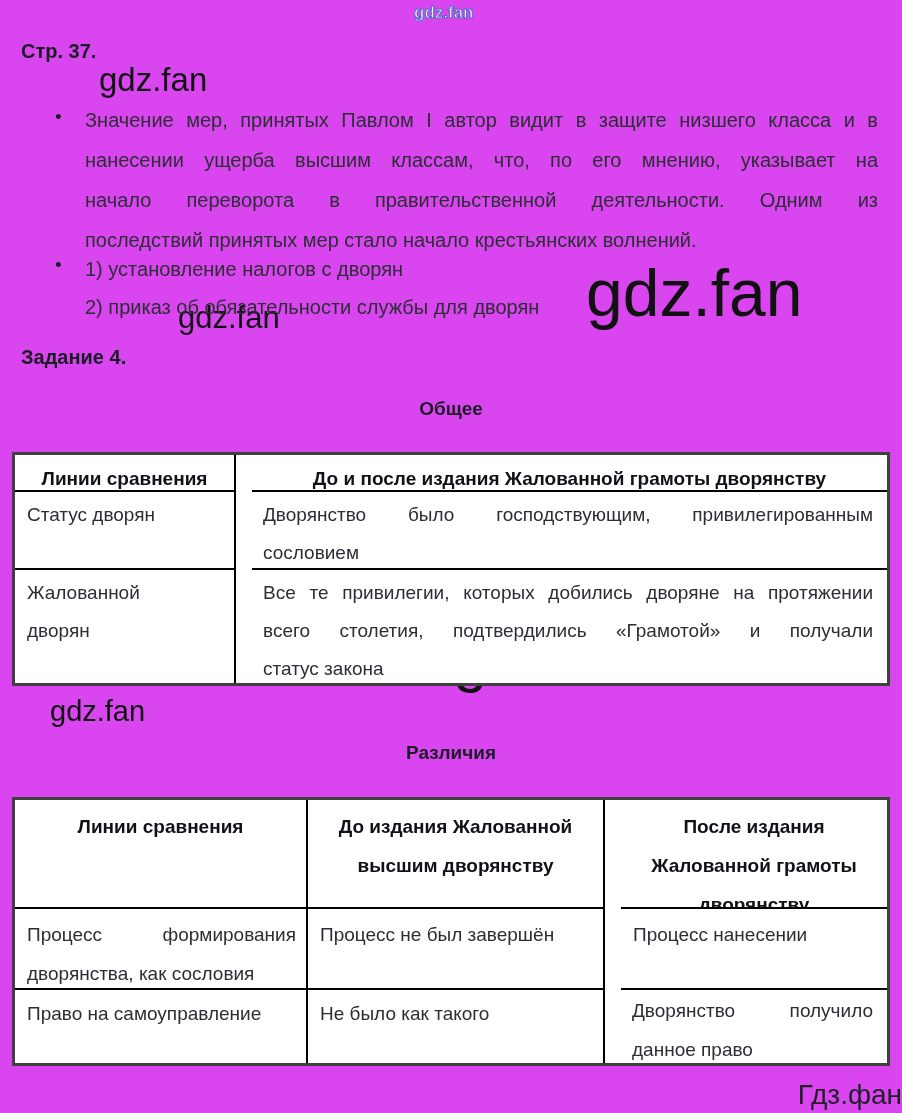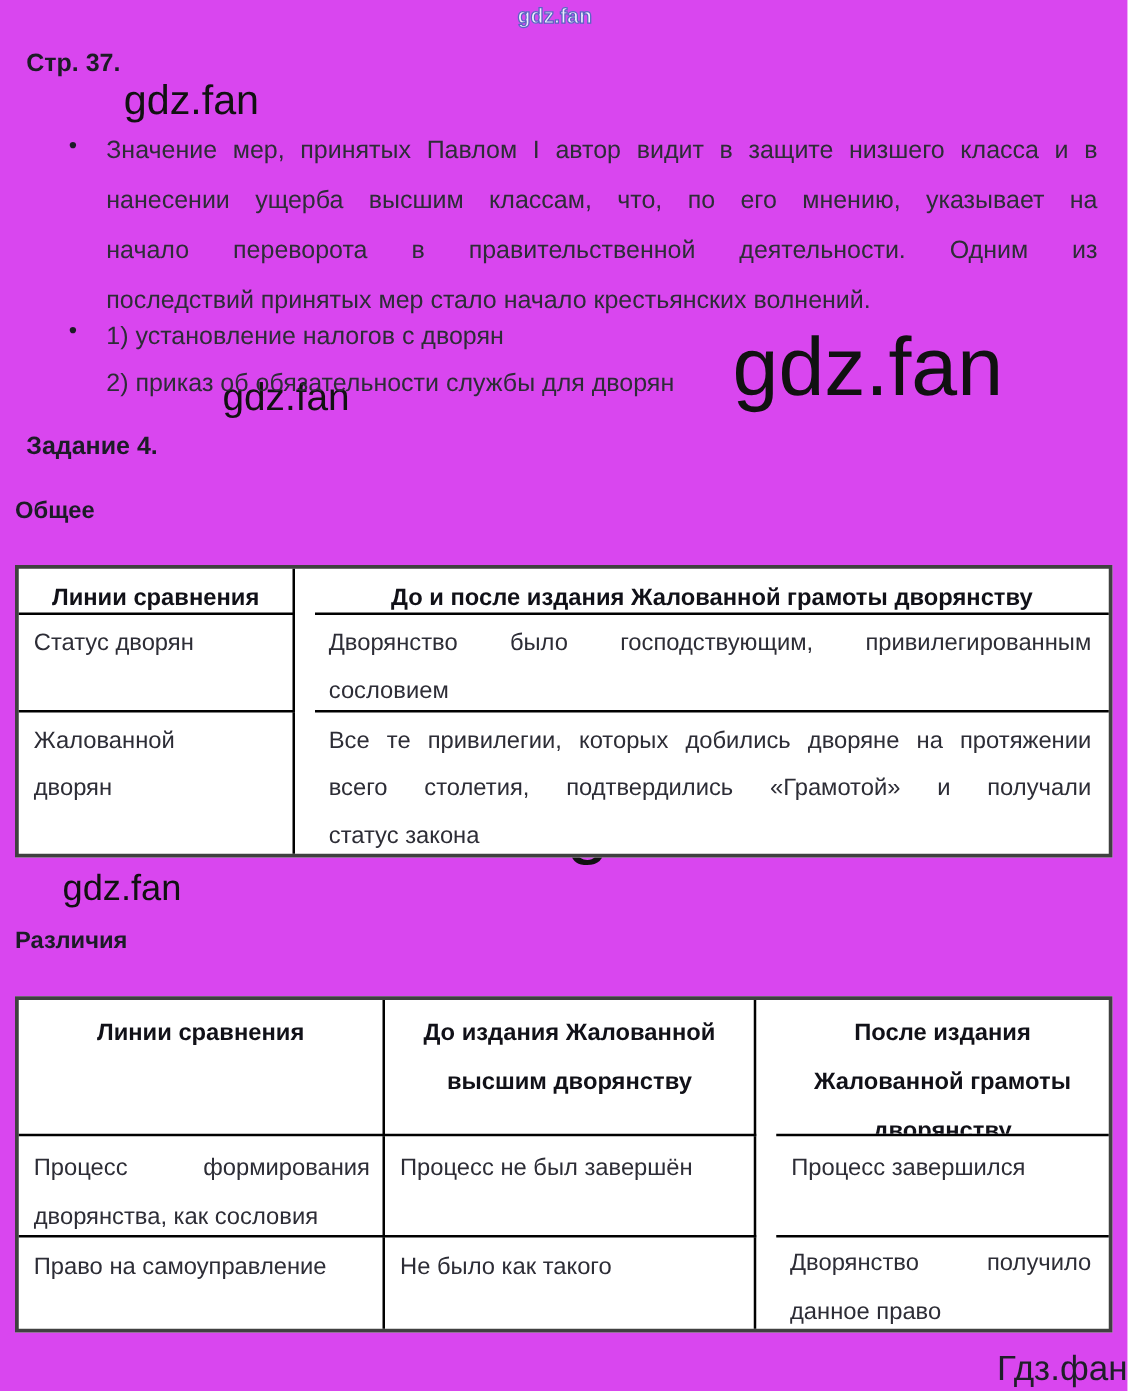--- a/index.html
+++ b/index.html
@@ -11,7 +11,7 @@
 
   
   .h-bold { font-weight:bold; color:#1c1c26; font-size:20px; }
-  .caption { font-weight:bold; color:#1c1c26; font-size:19px; }
+  .caption { font-weight:bold; color:#1c1c26; font-size:19px; text-align:center; }
 
   
   .bullet-marker { font-size:19px; color:#1c1c26; }

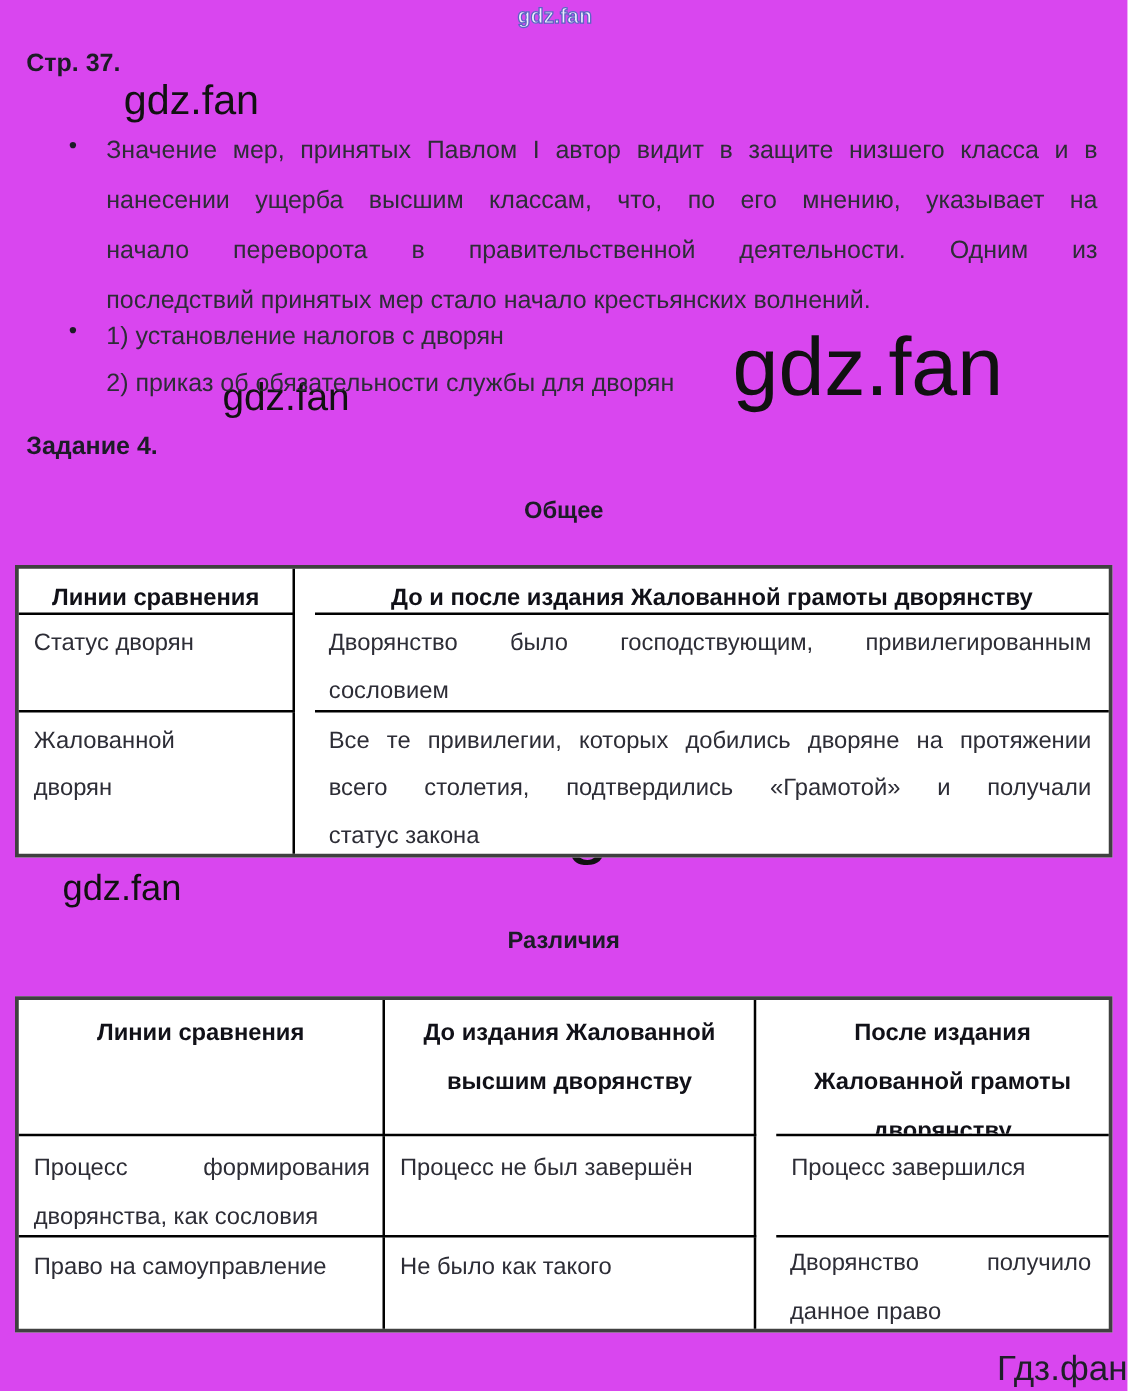--- a/index.html
+++ b/index.html
@@ -130,7 +130,7 @@
         <div class="ln">Процесс не был завершён</div>
       </div>
     <div class="cell lines plain pad-body-l last-col" style="padding-top:6px;">
-        <div class="ln">Процесс завершился</div>
+        <div class="ln">Процесс нанесении</div>
       </div>
 
     <div class="cell lines plain pad-body-l last-row">

